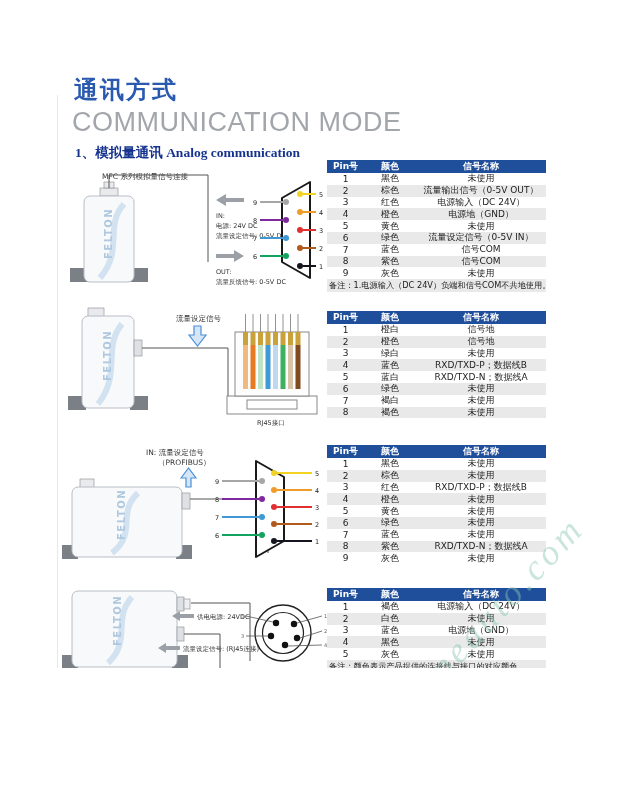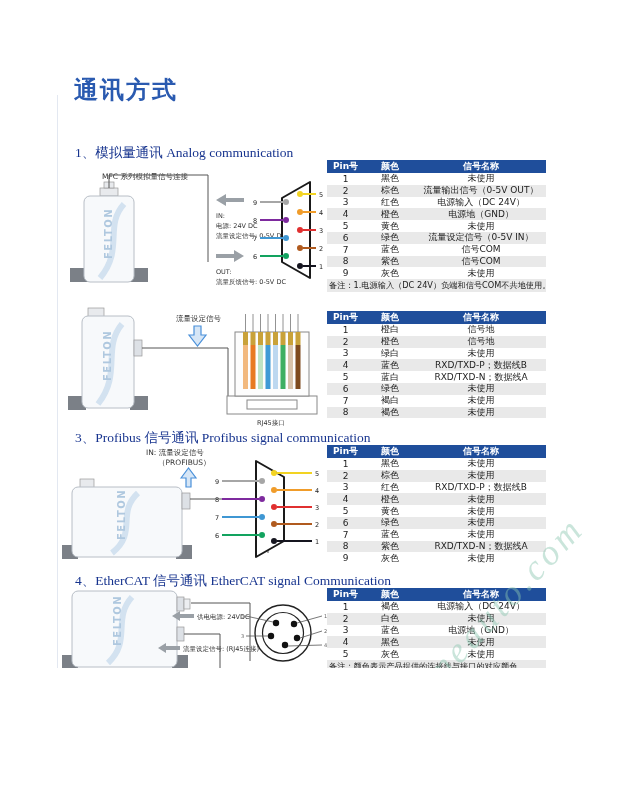--- a/index.html
+++ b/index.html
@@ -38,6 +38,7 @@
   <div class="left-rule"></div>
 
   <div class="title-cn">通讯方式</div>
+  <div class="title-en">COMMUNICATION MODE</div>
 
   <div class="sec-h" style="top:144px">1、模拟量通讯 Analog communication</div>
   <div class="sec-h" style="top:429px">3、Profibus 信号通讯 Profibus signal communication</div>

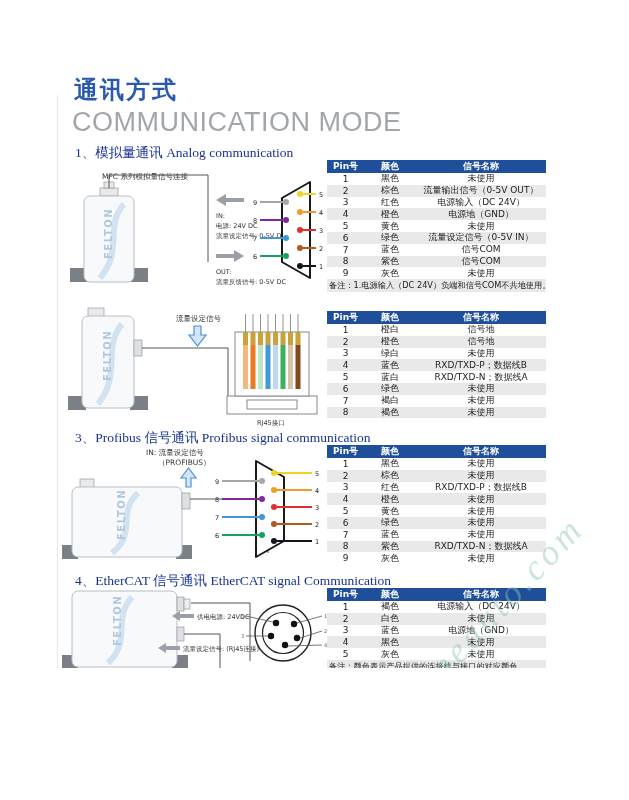--- a/index.html
+++ b/index.html
@@ -10,7 +10,7 @@
             color:#2a5ab0;letter-spacing:2px;font-family:"DejaVu Sans",sans-serif;}
   .title-en{position:absolute;left:72px;top:107px;font-size:27px;color:#a2a6ab;
             letter-spacing:.5px;font-family:"Liberation Sans",sans-serif;}
-  .sec-h{position:absolute;left:75px;font-family:"Liberation Serif",serif;font-weight:normal;
+  .sec-h{position:absolute;left:75px;font-family:"Liberation Serif",serif;font-weight:bold;
          font-size:13.5px;color:#16338e;white-space:nowrap;}
   .pin-table{position:absolute;left:327px;width:219px;font-size:9px;color:#1c1c1c;text-align:center;}
   .pt-hdr{display:flex;background:#1f4e9b;color:#fff;height:13px;align-items:center;font-weight:bold;}

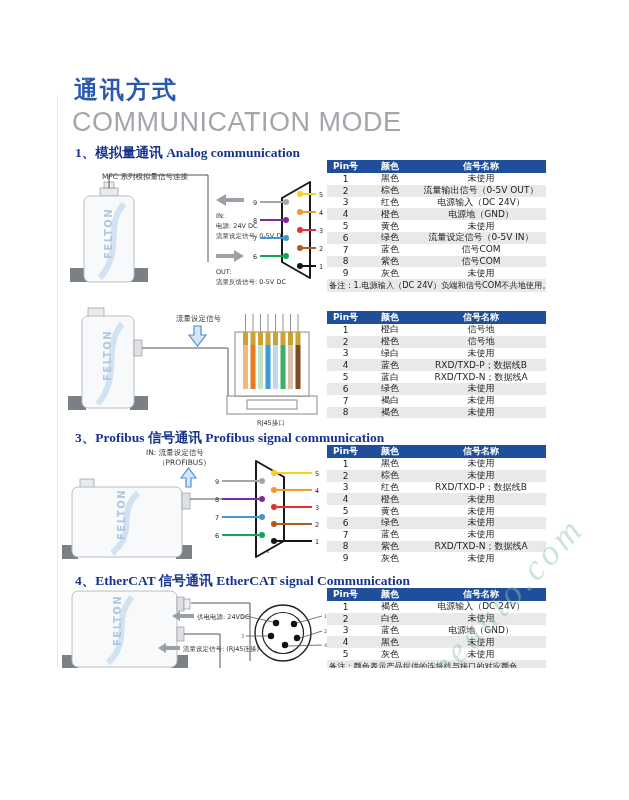--- a/index.html
+++ b/index.html
@@ -41,7 +41,6 @@
   <div class="title-en">COMMUNICATION MODE</div>
 
   <div class="sec-h" style="top:144px">1、模拟量通讯 Analog communication</div>
-  <div class="sec-h" style="top:429px">3、Profibus 信号通讯 Profibus signal communication</div>
   <div class="sec-h" style="top:572px">4、EtherCAT 信号通讯 EtherCAT signal Communication</div>
 
   <div class="pin-table" style="top:160px">

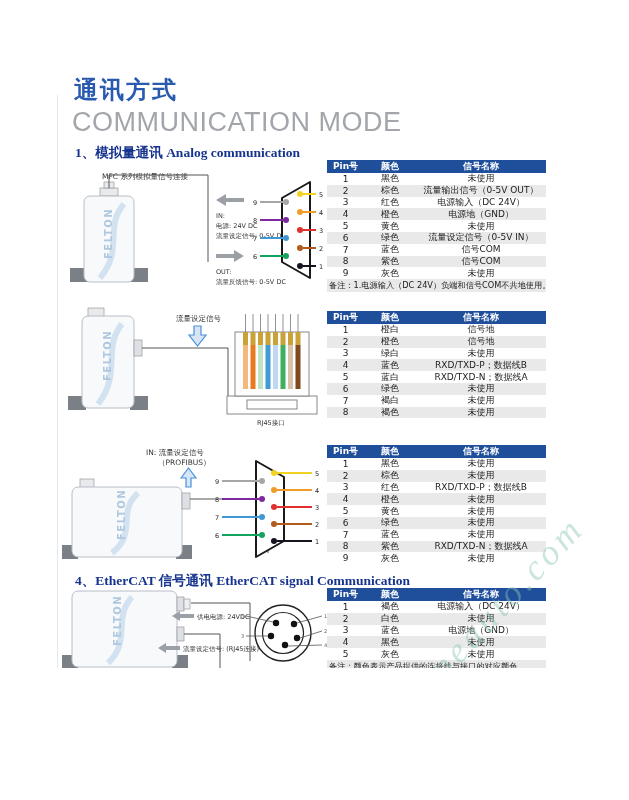--- a/index.html
+++ b/index.html
@@ -41,7 +41,6 @@
   <div class="title-en">COMMUNICATION MODE</div>
 
   <div class="sec-h" style="top:144px">1、模拟量通讯 Analog communication</div>
-  <div class="sec-h" style="top:572px">4、EtherCAT 信号通讯 EtherCAT signal Communication</div>
 
   <div class="pin-table" style="top:160px">
       <div class="pt-hdr">

